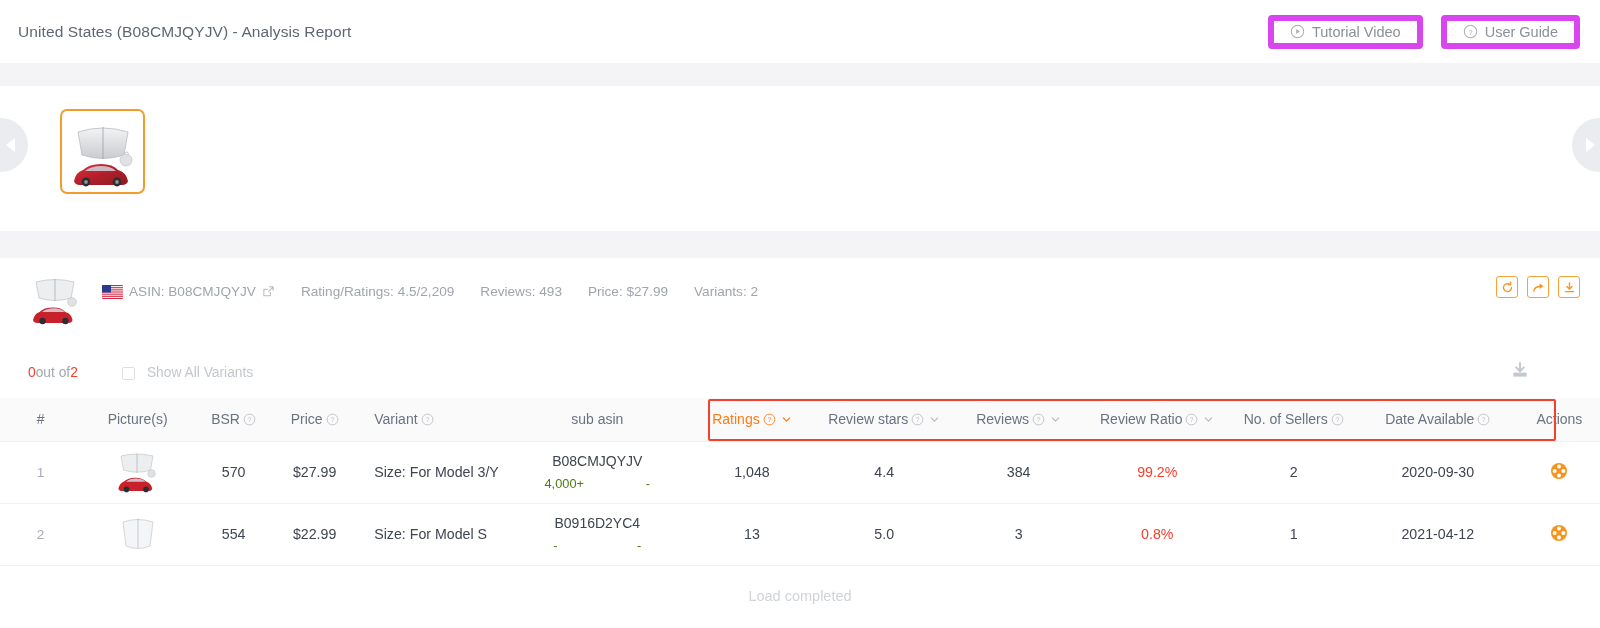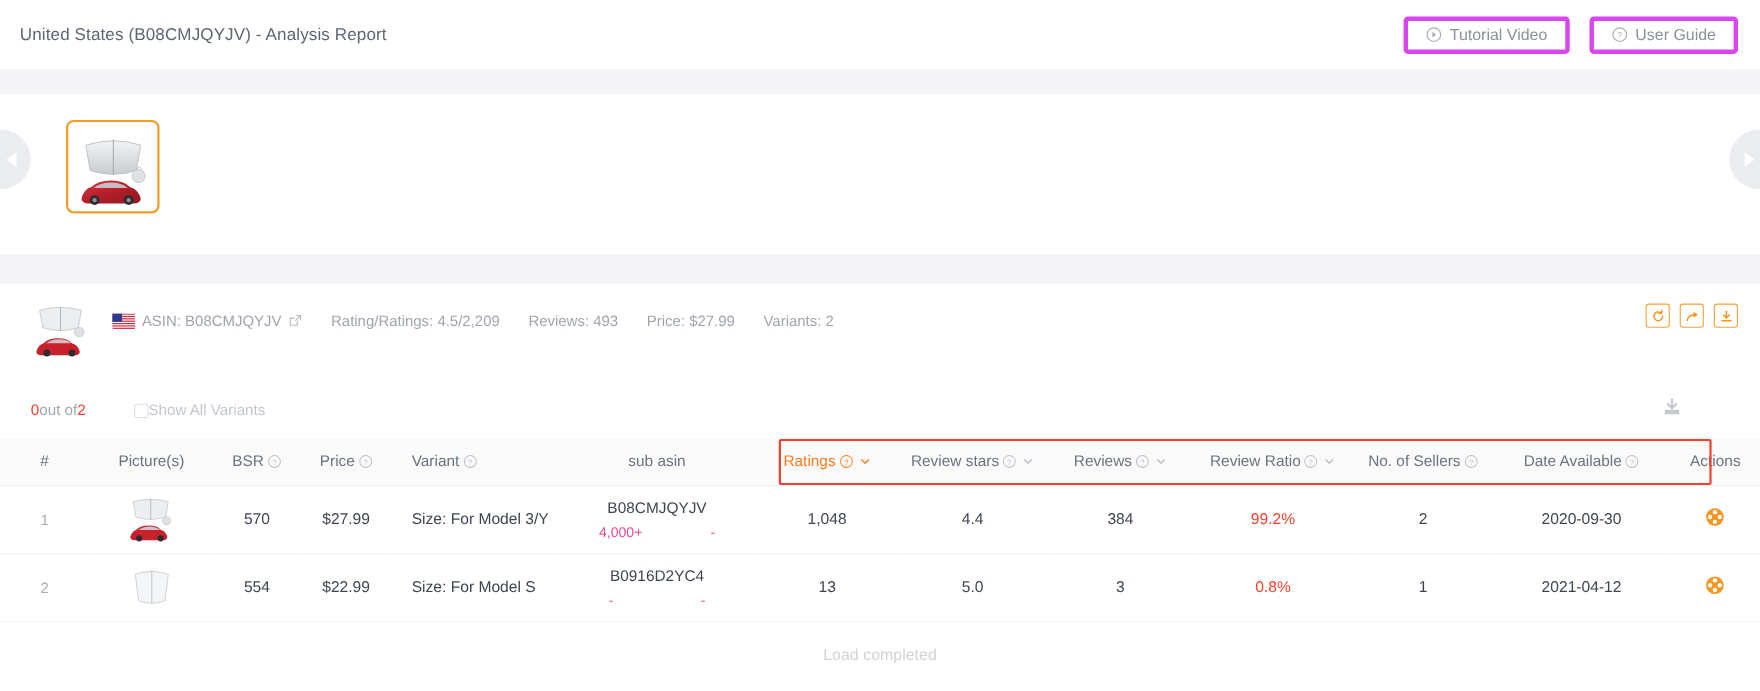--- a/index.html
+++ b/index.html
@@ -29,7 +29,7 @@
   .ghost-btn {
     display: flex; align-items: center; gap: 7px;
     height: 34px; padding: 0 16px;
-    border: 4px solid #d946ef; border-radius: 4px;
+    border: 6px solid #d946ef; border-radius: 4px;
     background: #fff; color: #8a9099; font-size: 14.5px;
     cursor: pointer; white-space: nowrap; justify-content: center;
   }

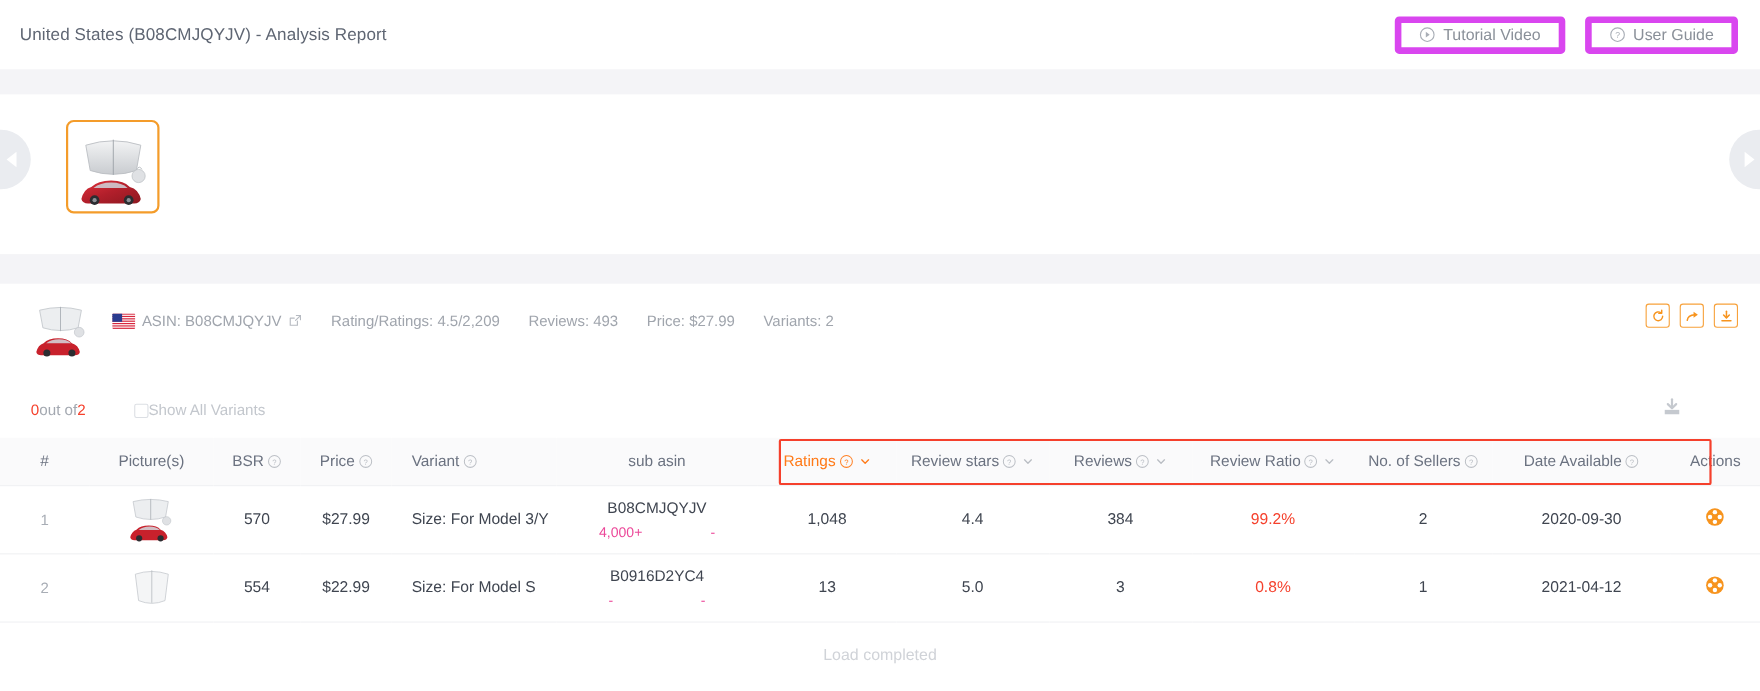--- a/index.html
+++ b/index.html
@@ -97,7 +97,7 @@
     display: flex; align-items: center; font-size: 13.8px; color: #a3a8b0;
   }
   .num-red { color: #f5402c; }
-  .show-all { display: flex; align-items: flex-end; gap: 0; margin-left: 44px; color: #c3c7cd; cursor: pointer;}
+  .show-all { display: flex; align-items: flex-end; gap: 12px; margin-left: 44px; color: #c3c7cd; cursor: pointer;}
   .cbx { width: 13px; height: 13px; border: 1px solid #dcdfe4; border-radius: 2px; background: #fff; display: inline-block; }
   .dl-ico { position: absolute; right: 58px; top: 2px; cursor: pointer; }
 

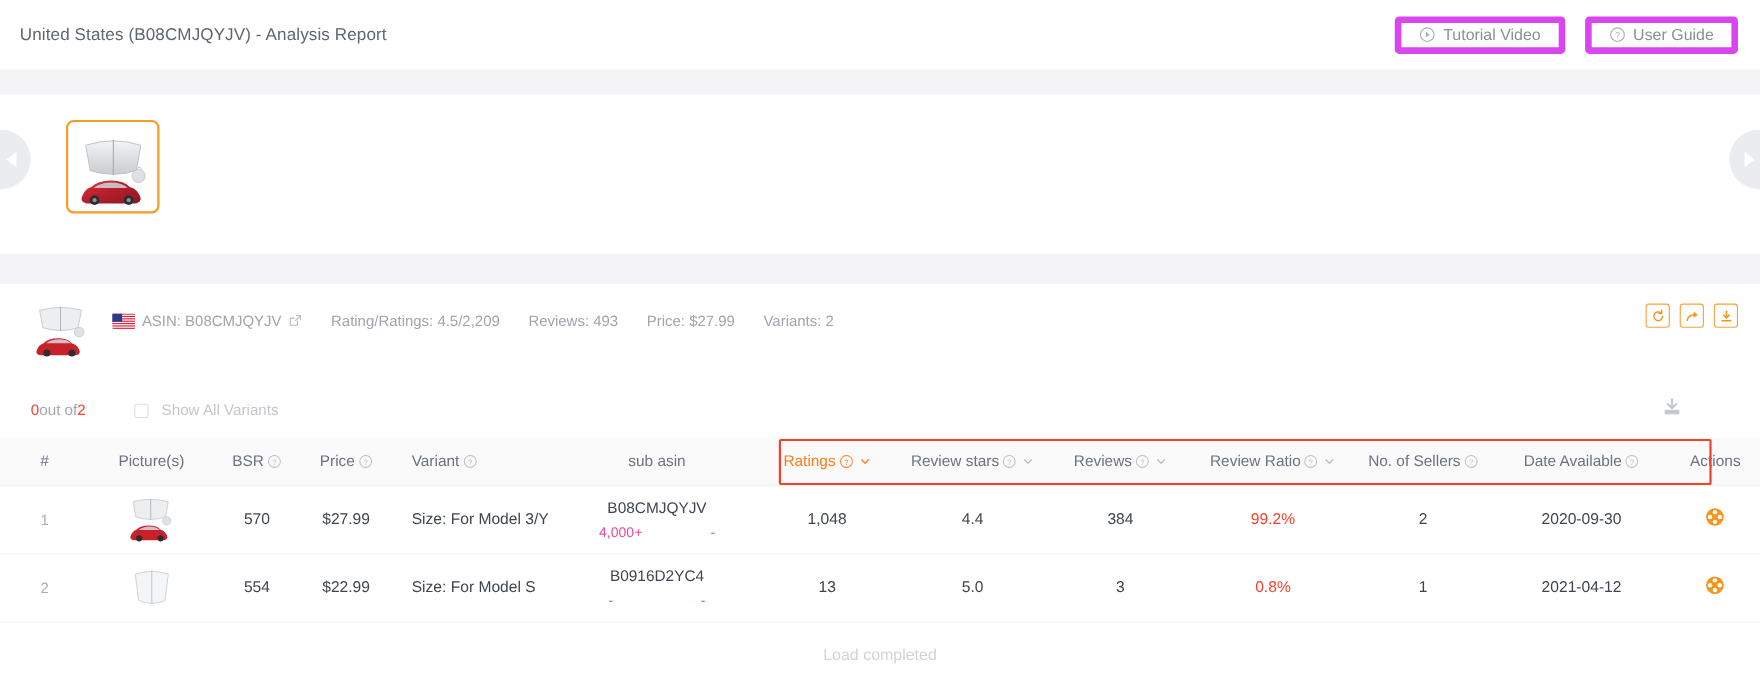--- a/index.html
+++ b/index.html
@@ -123,7 +123,7 @@
   .cell-left { text-align: left; padding-left: 6px; }
   .ratio-red { color: #f5402c; }
   .asin-main { font-size: 14px; color: #3f4550; line-height: 17px; }
-  .asin-sub { display: flex; justify-content: space-around; font-size: 12.8px; color: #ec4899; margin-top: 6px; padding: 0 8px;}
+  .asin-sub { display: flex; justify-content: space-around; font-size: 12.8px; color: #4d7c0f; margin-top: 6px; padding: 0 8px;}
   .row-thumb { width: 48px; height: 42px; display:block; margin: 0 auto; }
 
   

